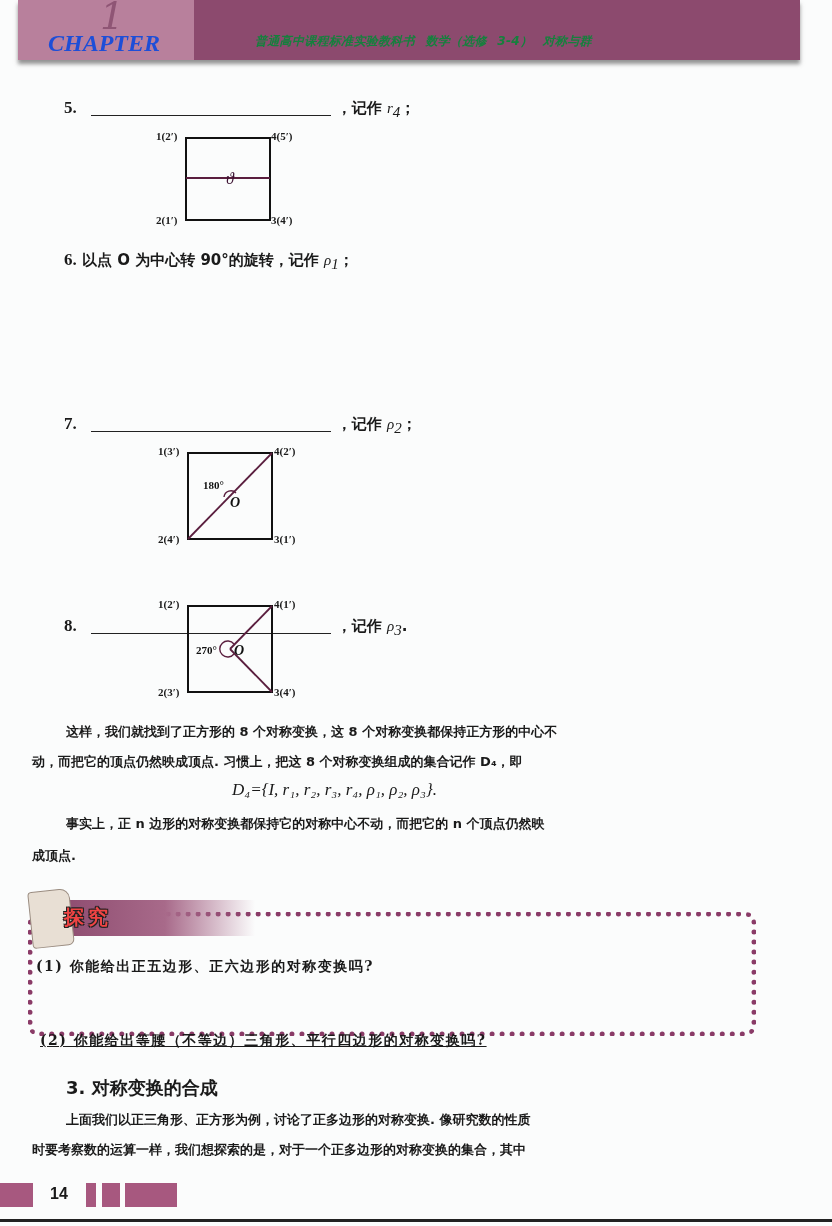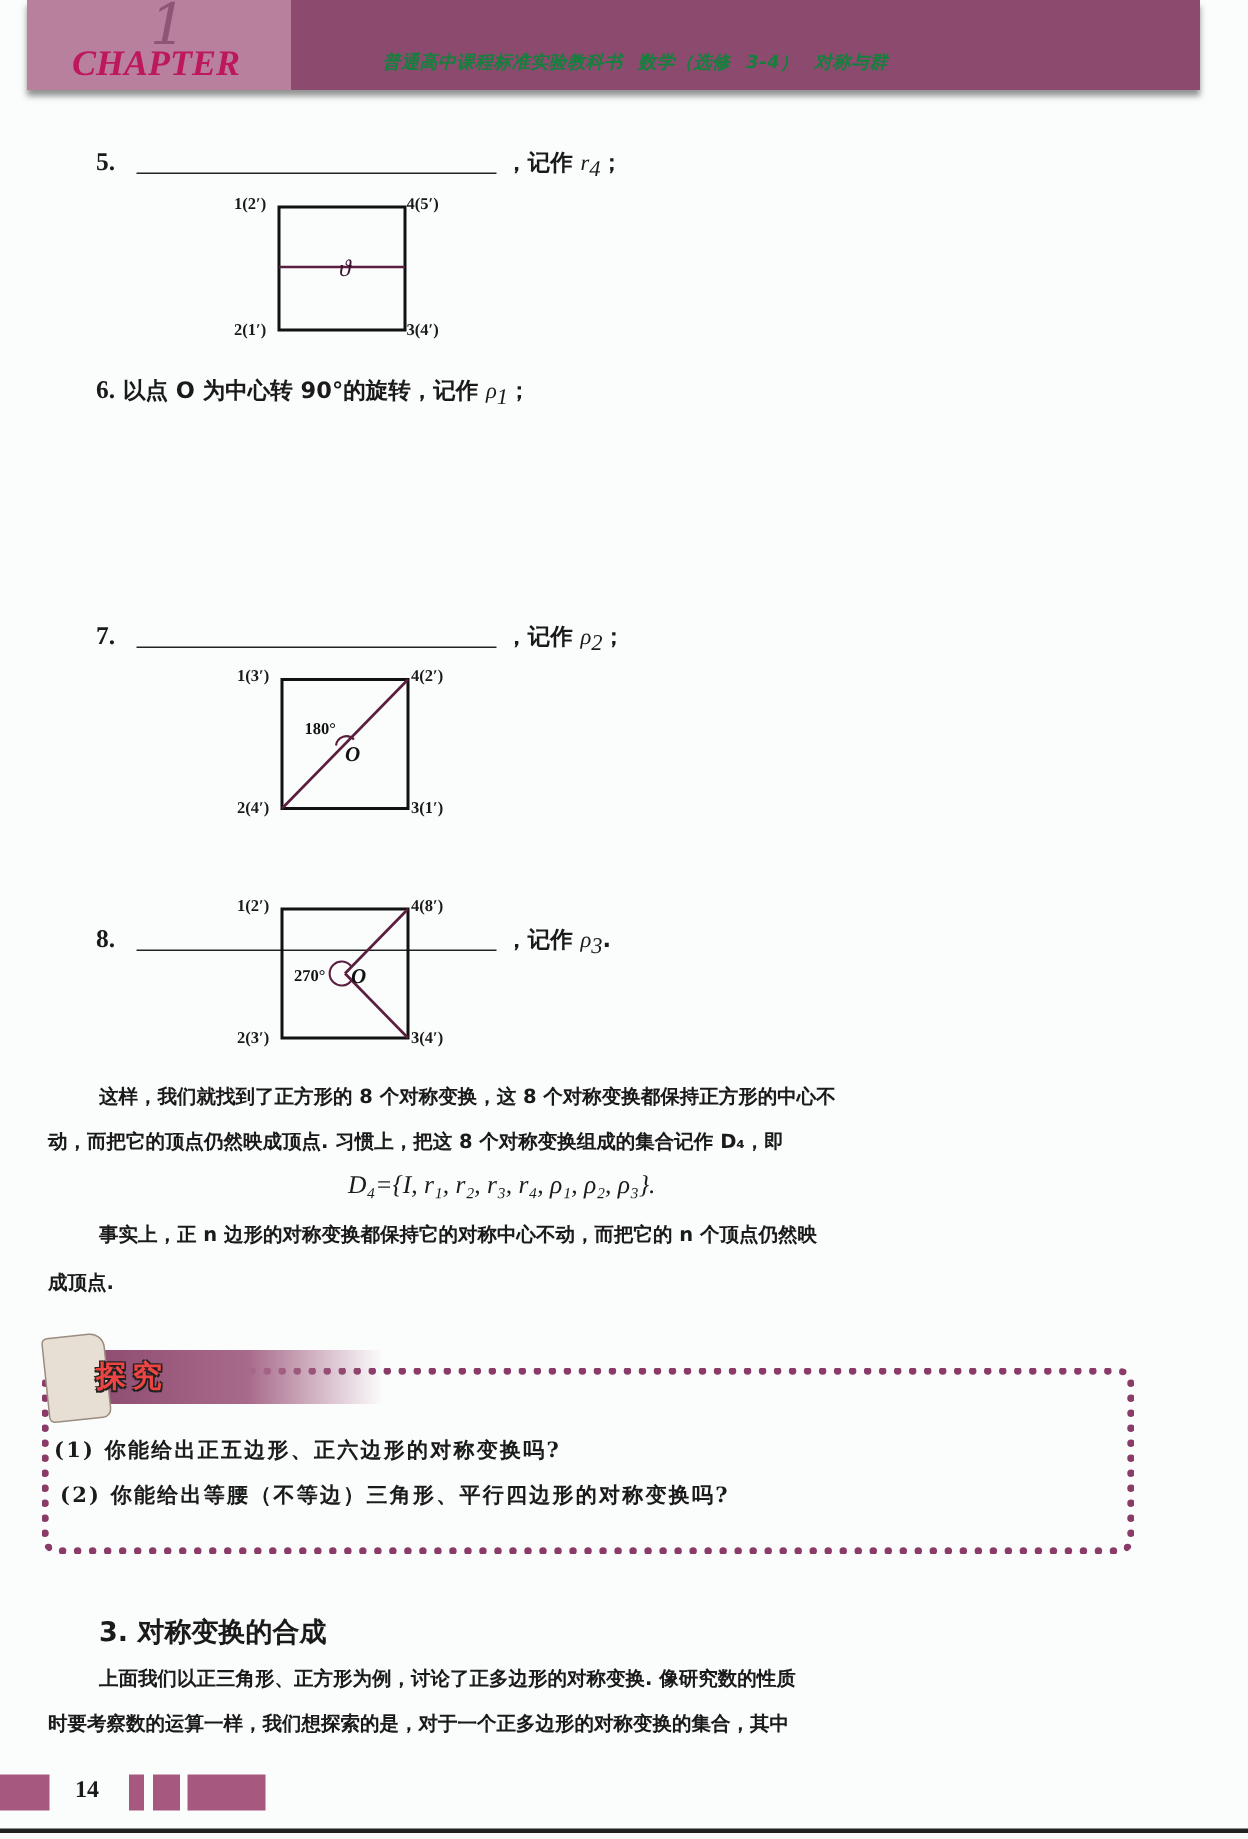--- a/index.html
+++ b/index.html
@@ -25,7 +25,7 @@
   }
   .chapter-label {
     left:48px; top:30px; font-family:"Liberation Serif", serif; font-style:italic; font-weight:bold;
-    font-size:24px; color:#be185d; letter-spacing:0px;
+    font-size:24px; color:#1d4ed8; letter-spacing:0px;
   }
   .header-title {
     left:255px; top:33px; font-family:"DejaVu Sans", sans-serif; font-weight:bold; font-style:italic;

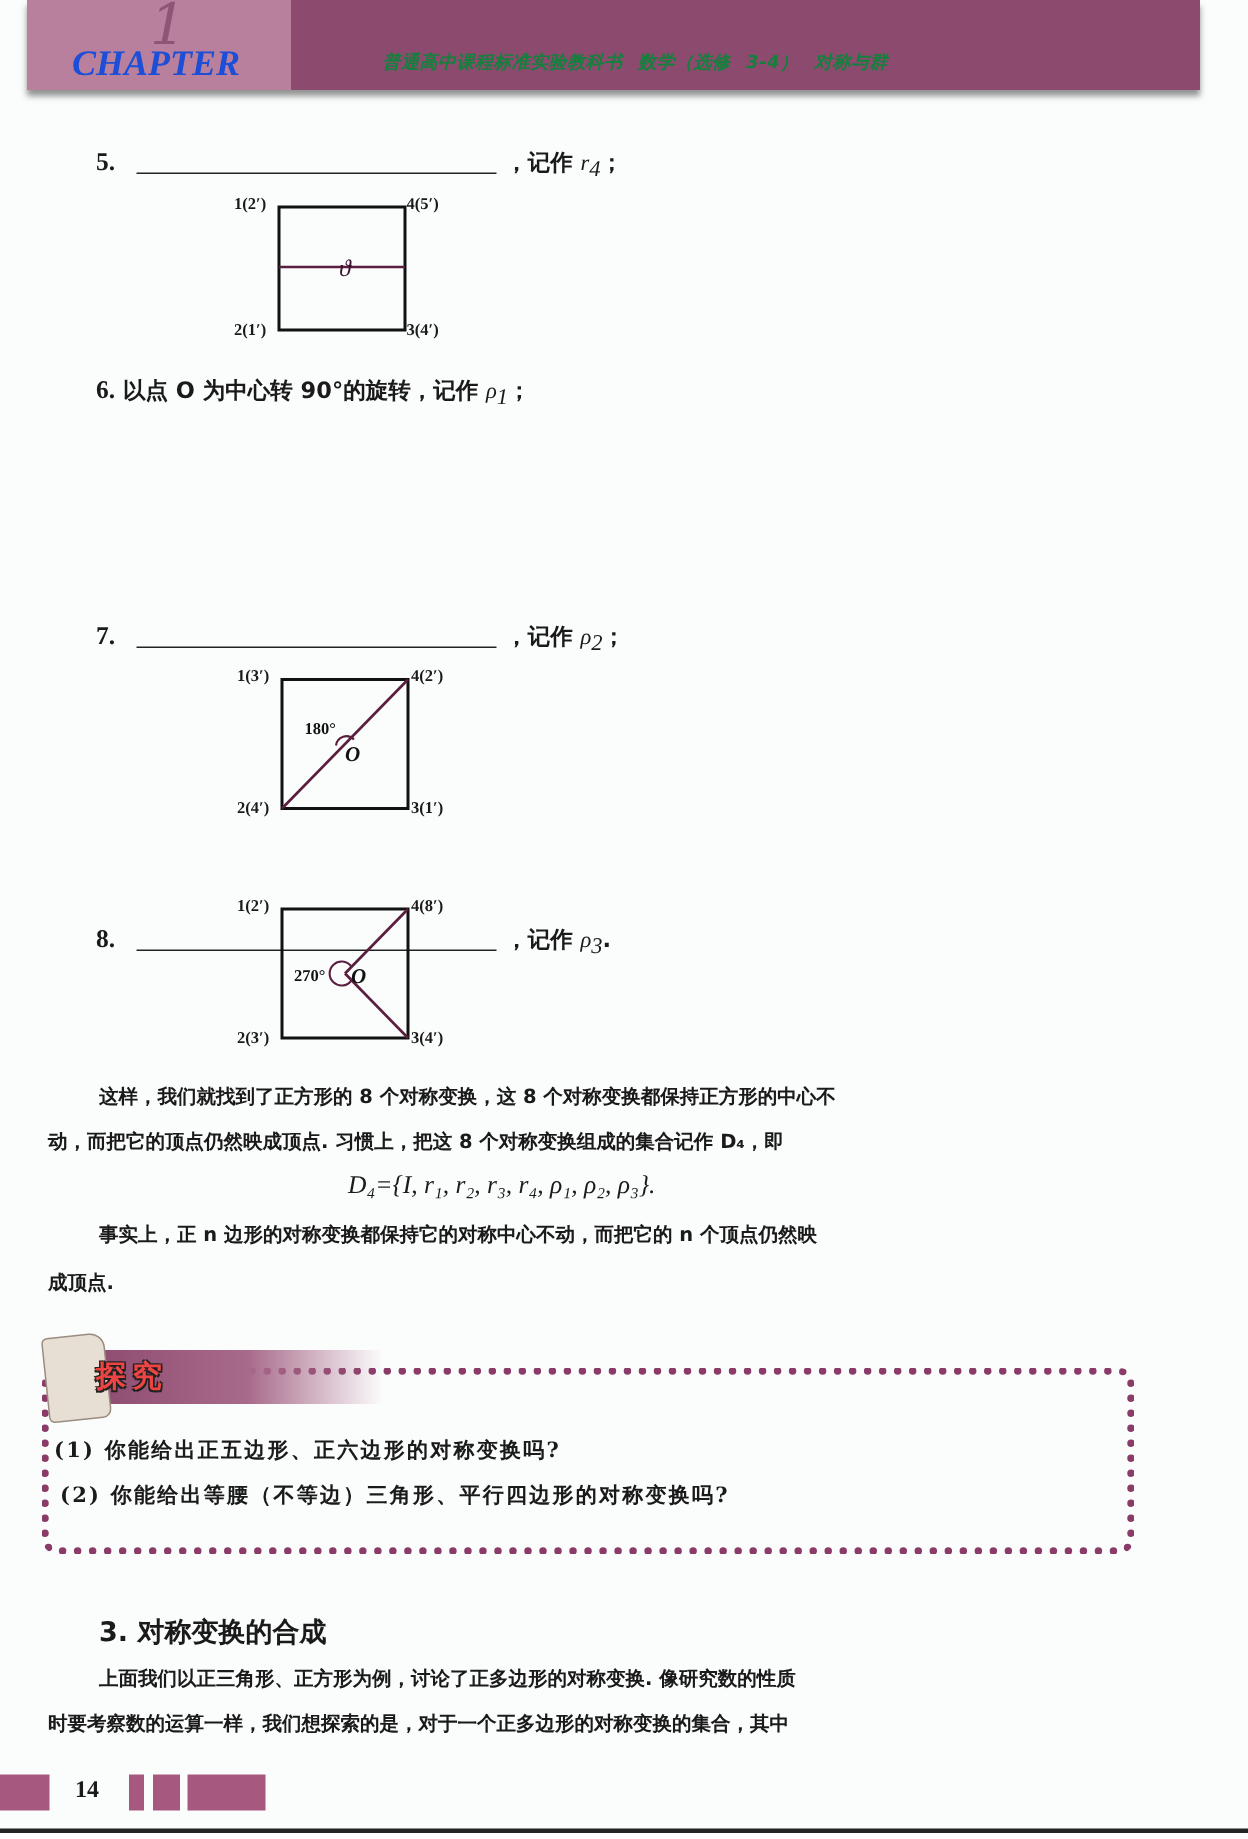--- a/index.html
+++ b/index.html
@@ -134,7 +134,7 @@
     <text x="46" y="56" font-size="11" font-weight="bold" fill="#111">270°</text>
   </svg>
   <span class="label" style="left:8px; top:0px;">1(2′)</span>
-  <span class="label" style="left:124px; top:0px;">4(8′)</span>
+  <span class="label" style="left:124px; top:0px;">4(1′)</span>
   <span class="label" style="left:8px; top:88px;">2(3′)</span>
   <span class="label" style="left:124px; top:88px;">3(4′)</span>
 </div>

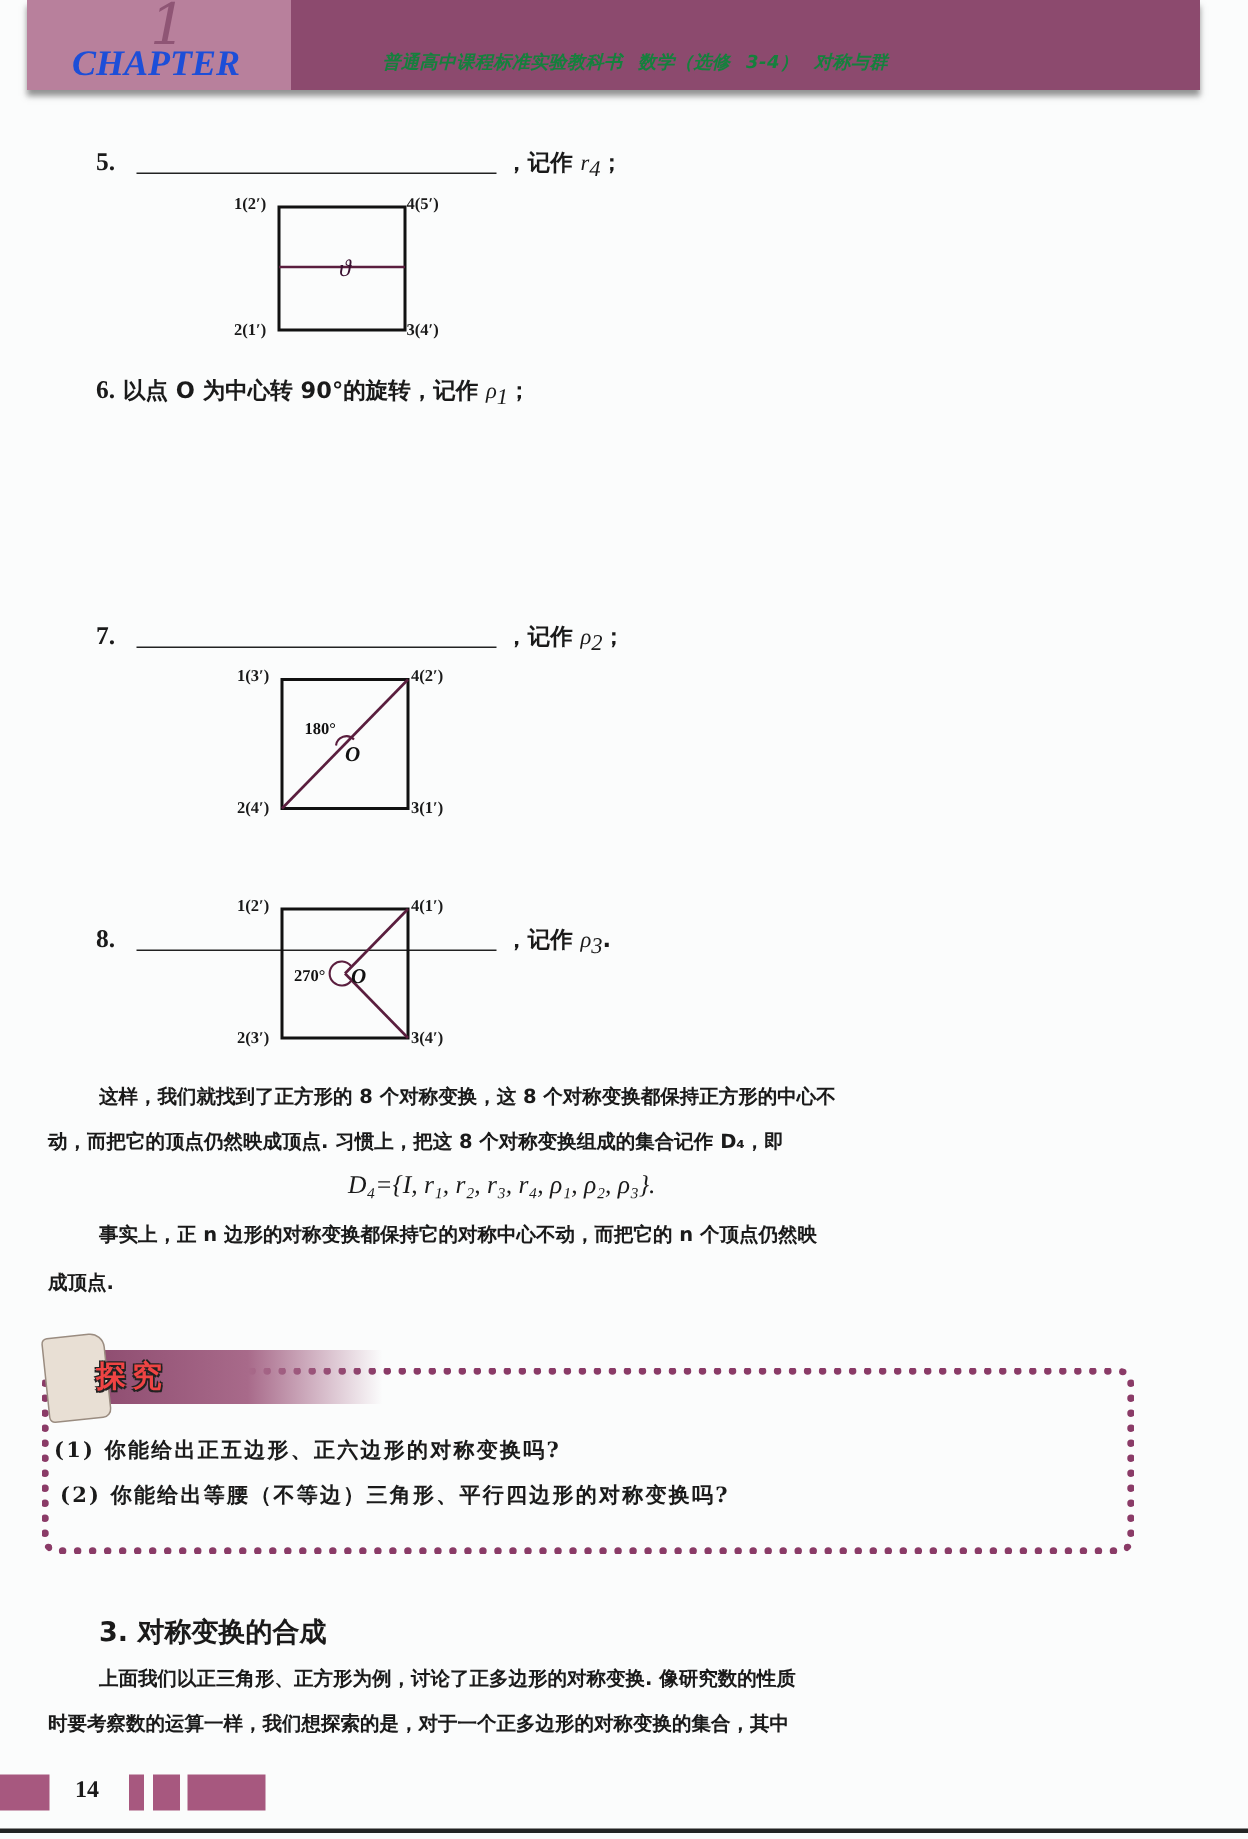--- a/index.html
+++ b/index.html
@@ -150,7 +150,7 @@
 <div class="abs explore-scroll"></div>
 <div class="abs explore-title">探究</div>
 <div class="abs q" style="left:36px; top:958px;">(1) 你能给出正五边形、正六边形的对称变换吗?</div>
-<div class="abs q" style="left:40px; top:988px;">(2) 你能给出等腰（不等边）三角形、平行四边形的对称变换吗?</div>
+<div class="abs q" style="left:40px; top:1032px;text-decoration:underline;">(2) 你能给出等腰（不等边）三角形、平行四边形的对称变换吗?</div>
 
 <div class="abs section-heading" style="left:66px; top:1076px;">3. 对称变换的合成</div>
 <div class="abs para" style="left:66px; top:1104px;">上面我们以正三角形、正方形为例，讨论了正多边形的对称变换. 像研究数的性质</div>

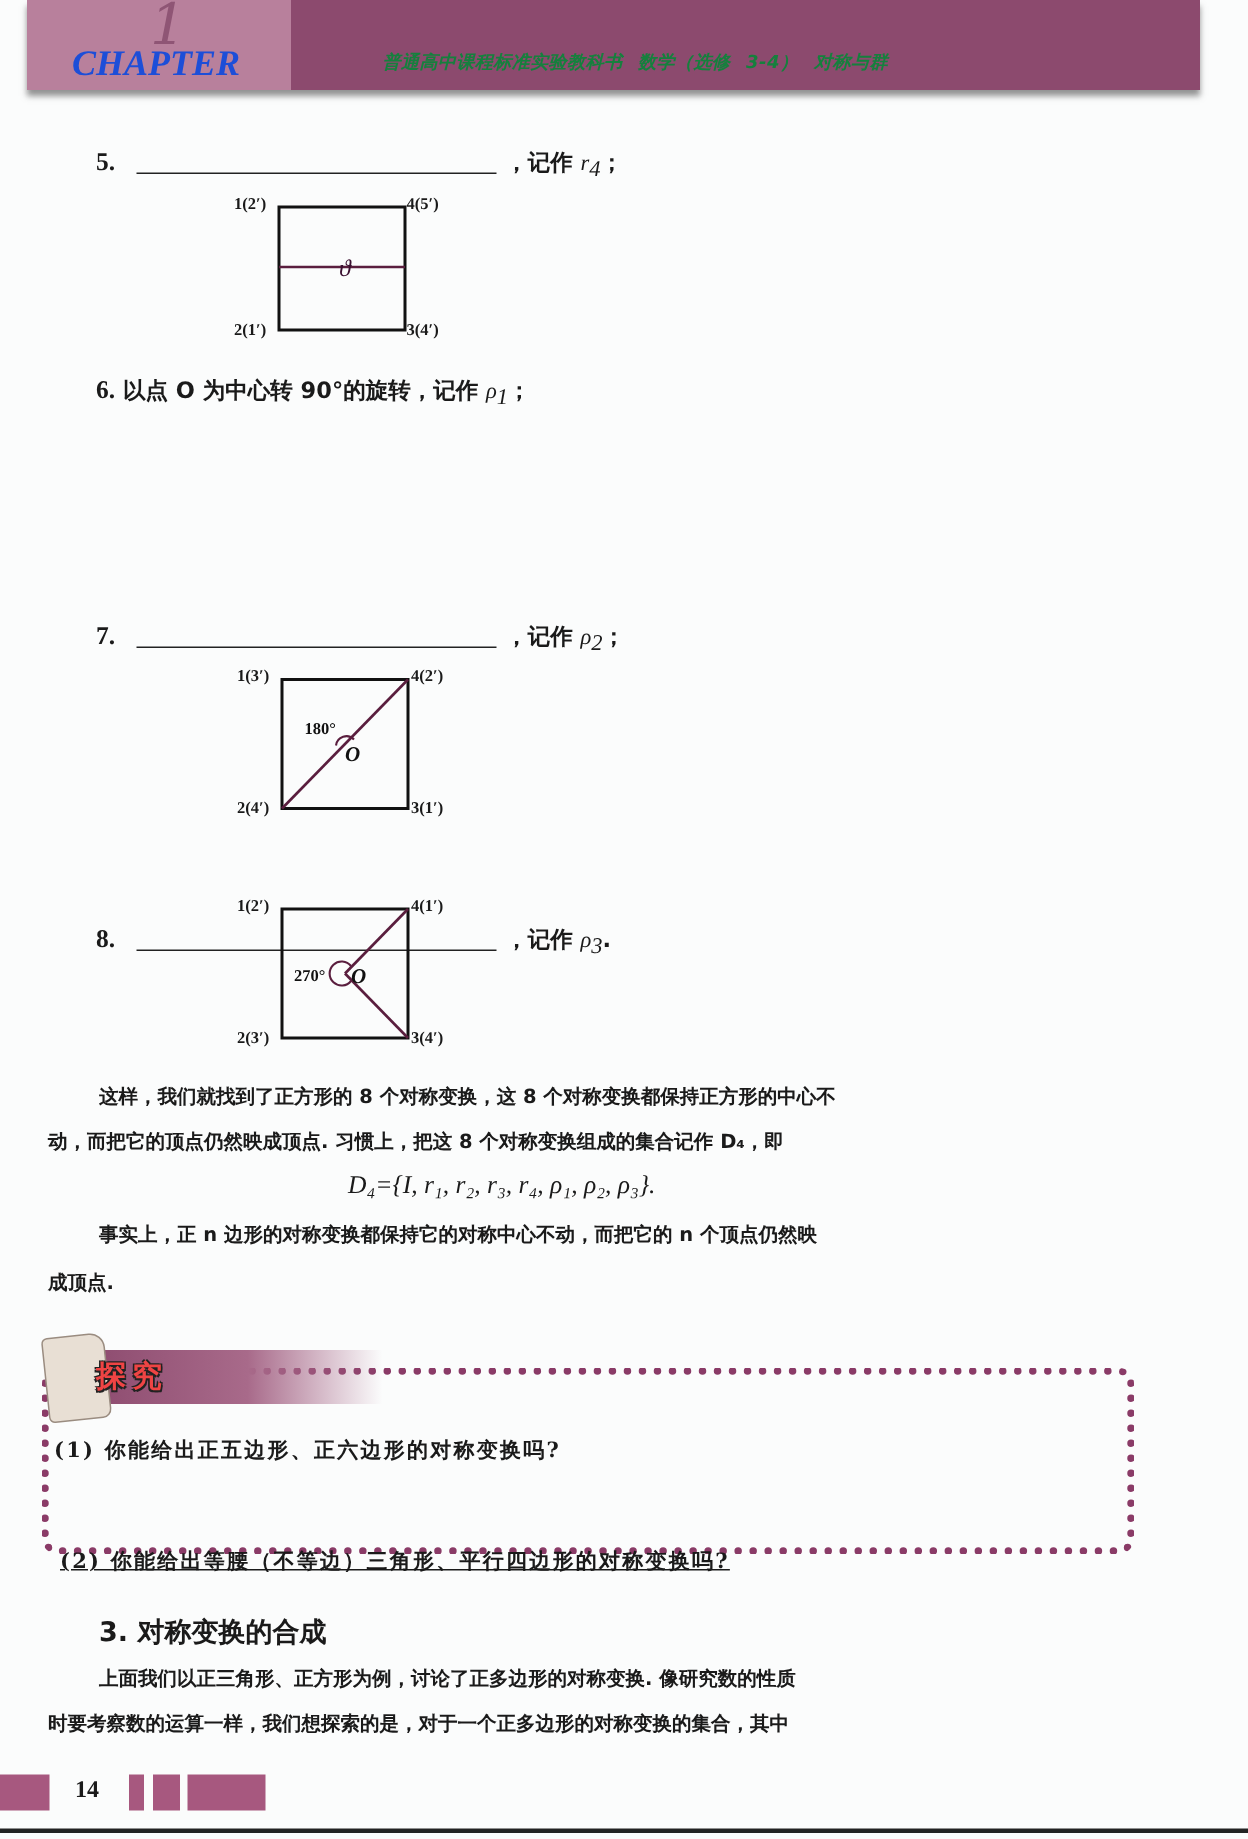--- a/index.html
+++ b/index.html
@@ -71,7 +71,7 @@
   
   .footer-line { left:0; top:1219px; width:832px; height:3px; background:#222; }
   .fblock { background:#a7587f; }
-  .page-num { font-family:Liberation Serif, serif; font-weight:bold; font-size:16px; }
+  .page-num { font-family:Liberation Sans, sans-serif; font-weight:bold; font-size:16px; }
   .label { font-family:"Liberation Serif", serif; font-weight:bold; font-size:11px; position:absolute; }
   svg text { font-family:"Liberation Serif", serif; }
 </style>

